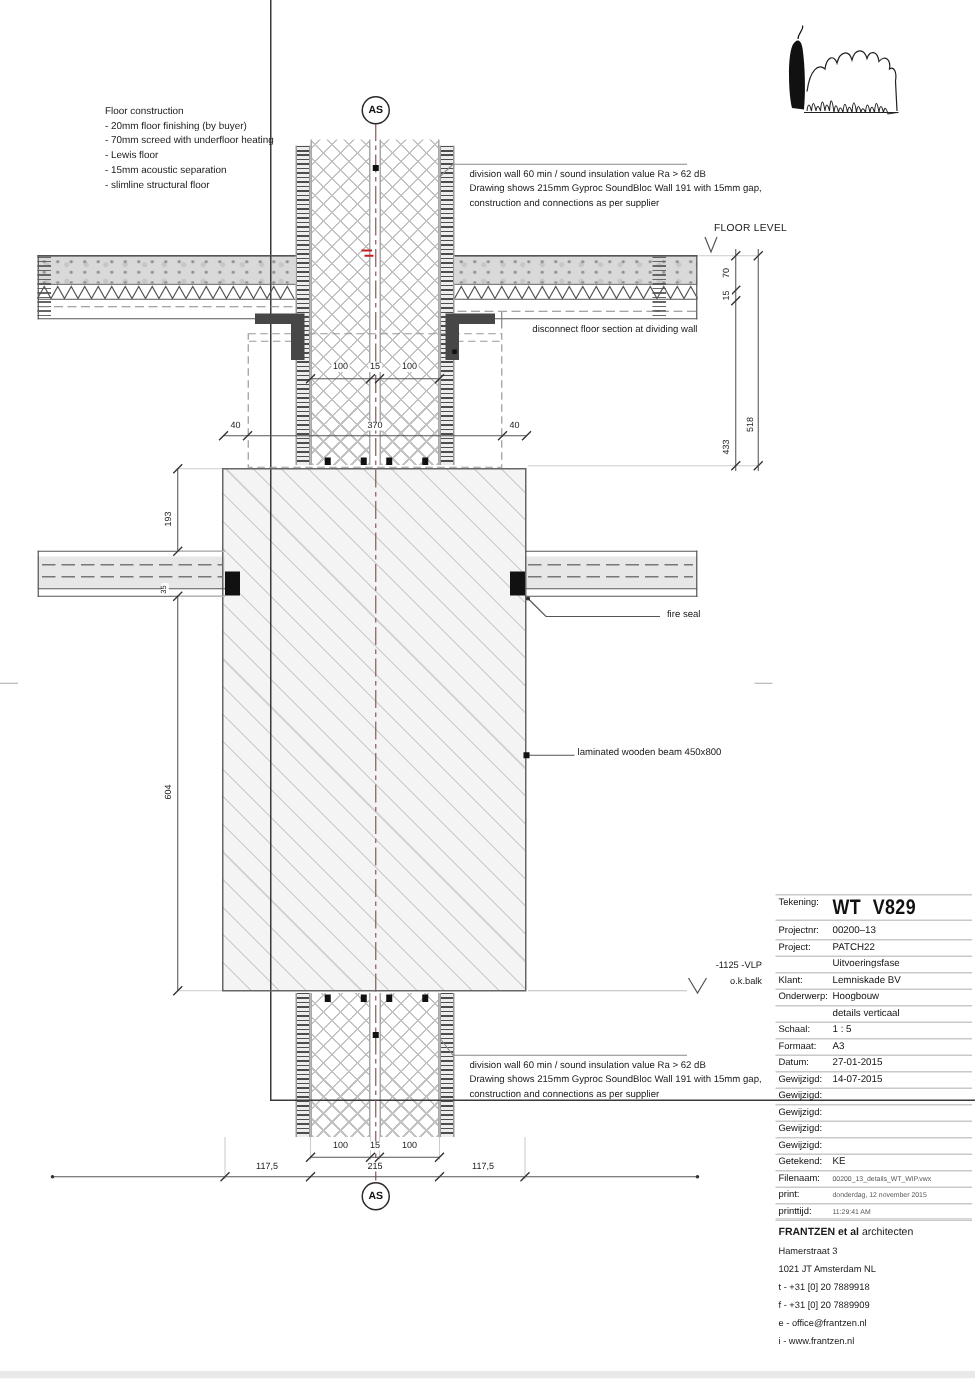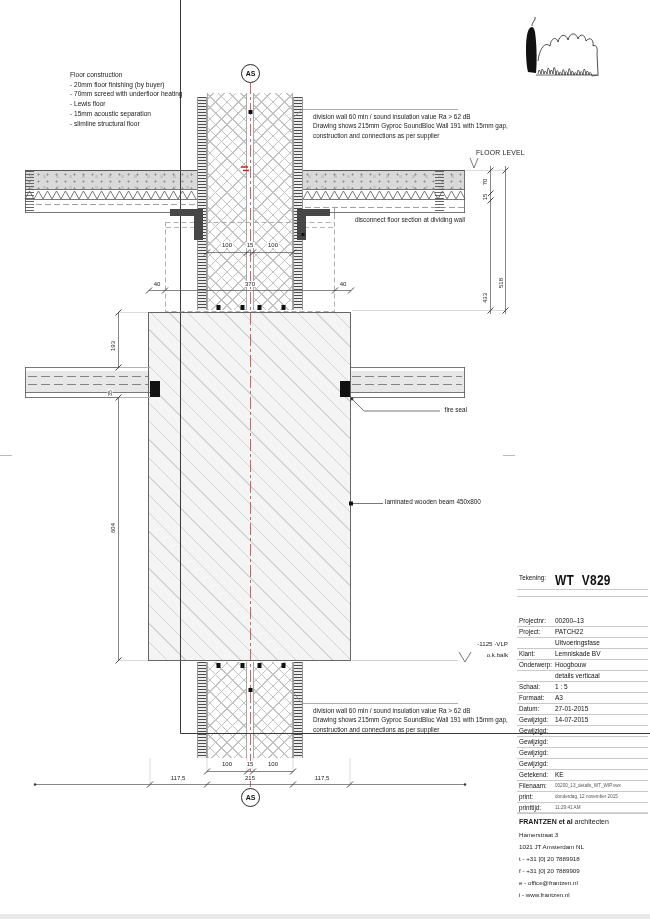--- a/index.html
+++ b/index.html
@@ -200,7 +200,7 @@
 <div class="dim" style="left:322px;top:778px;">117,5</div>
 
 <div id="titleblock">
-    <div class="tb-row" style="top: 572px; height: 17px;">
+    <div class="tb-row" style="top: 596px; height: 17px;">
       <span class="tb-lbl">Tekening:</span>
       <span class="tb-val lg">WT V829</span>
     </div>

